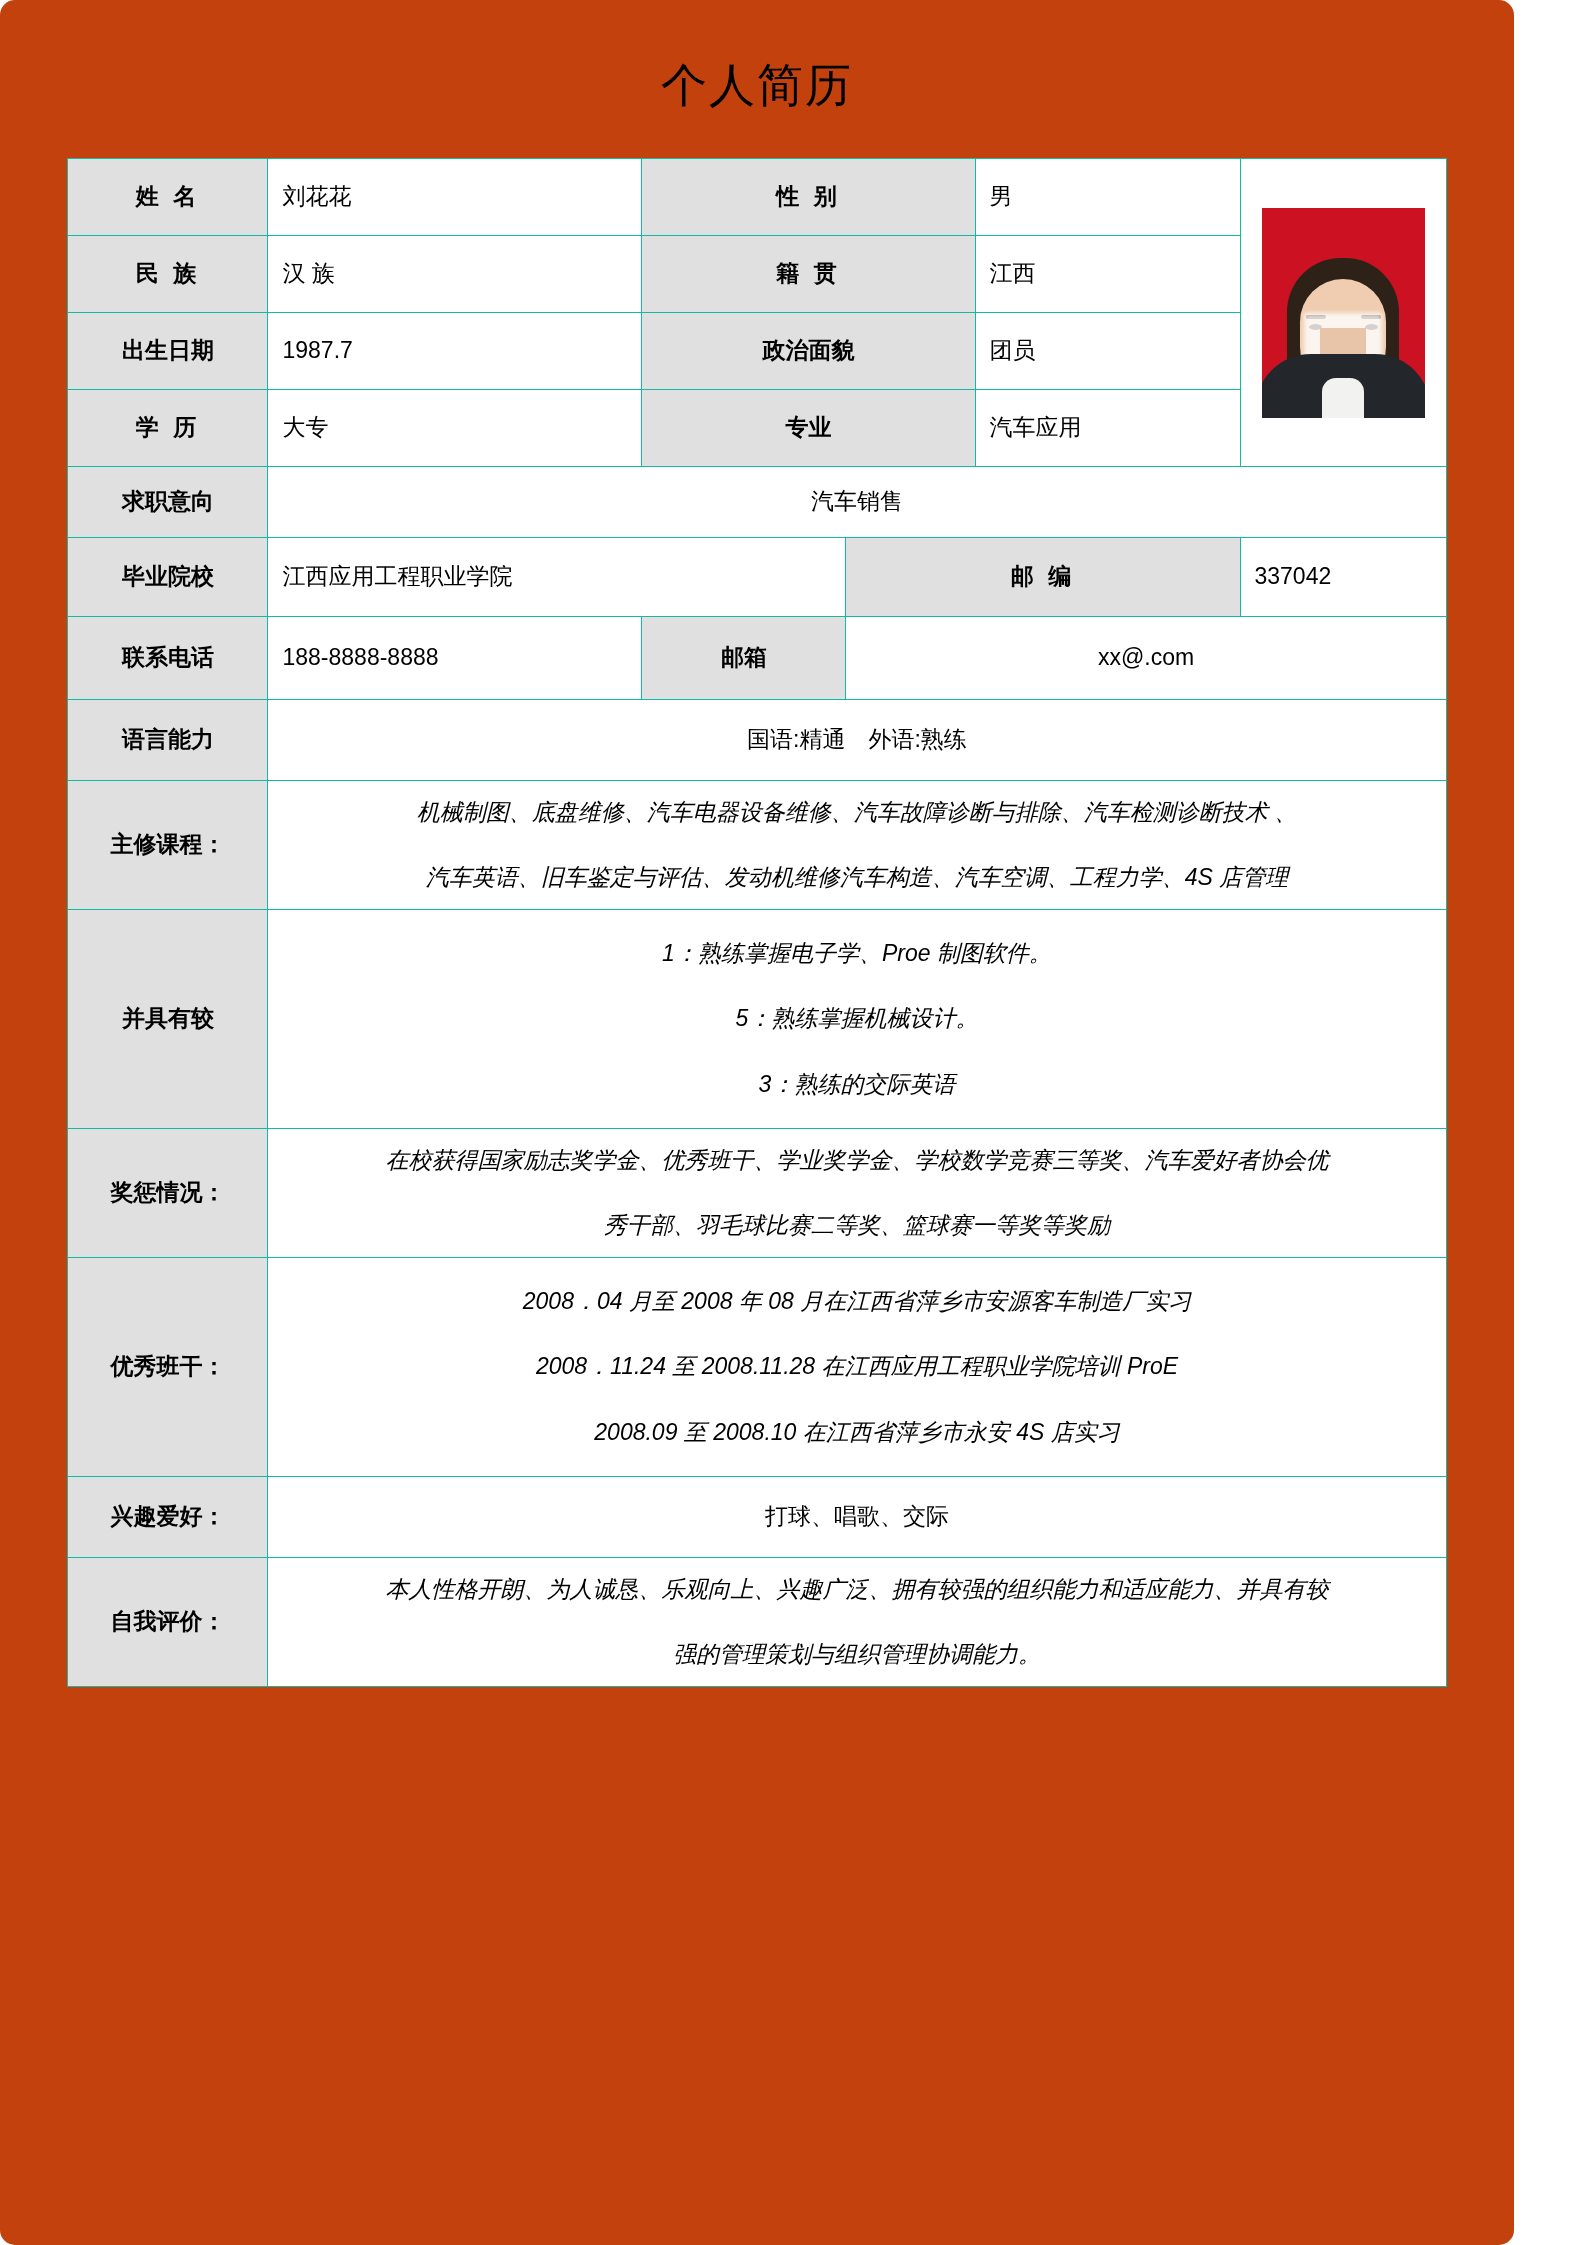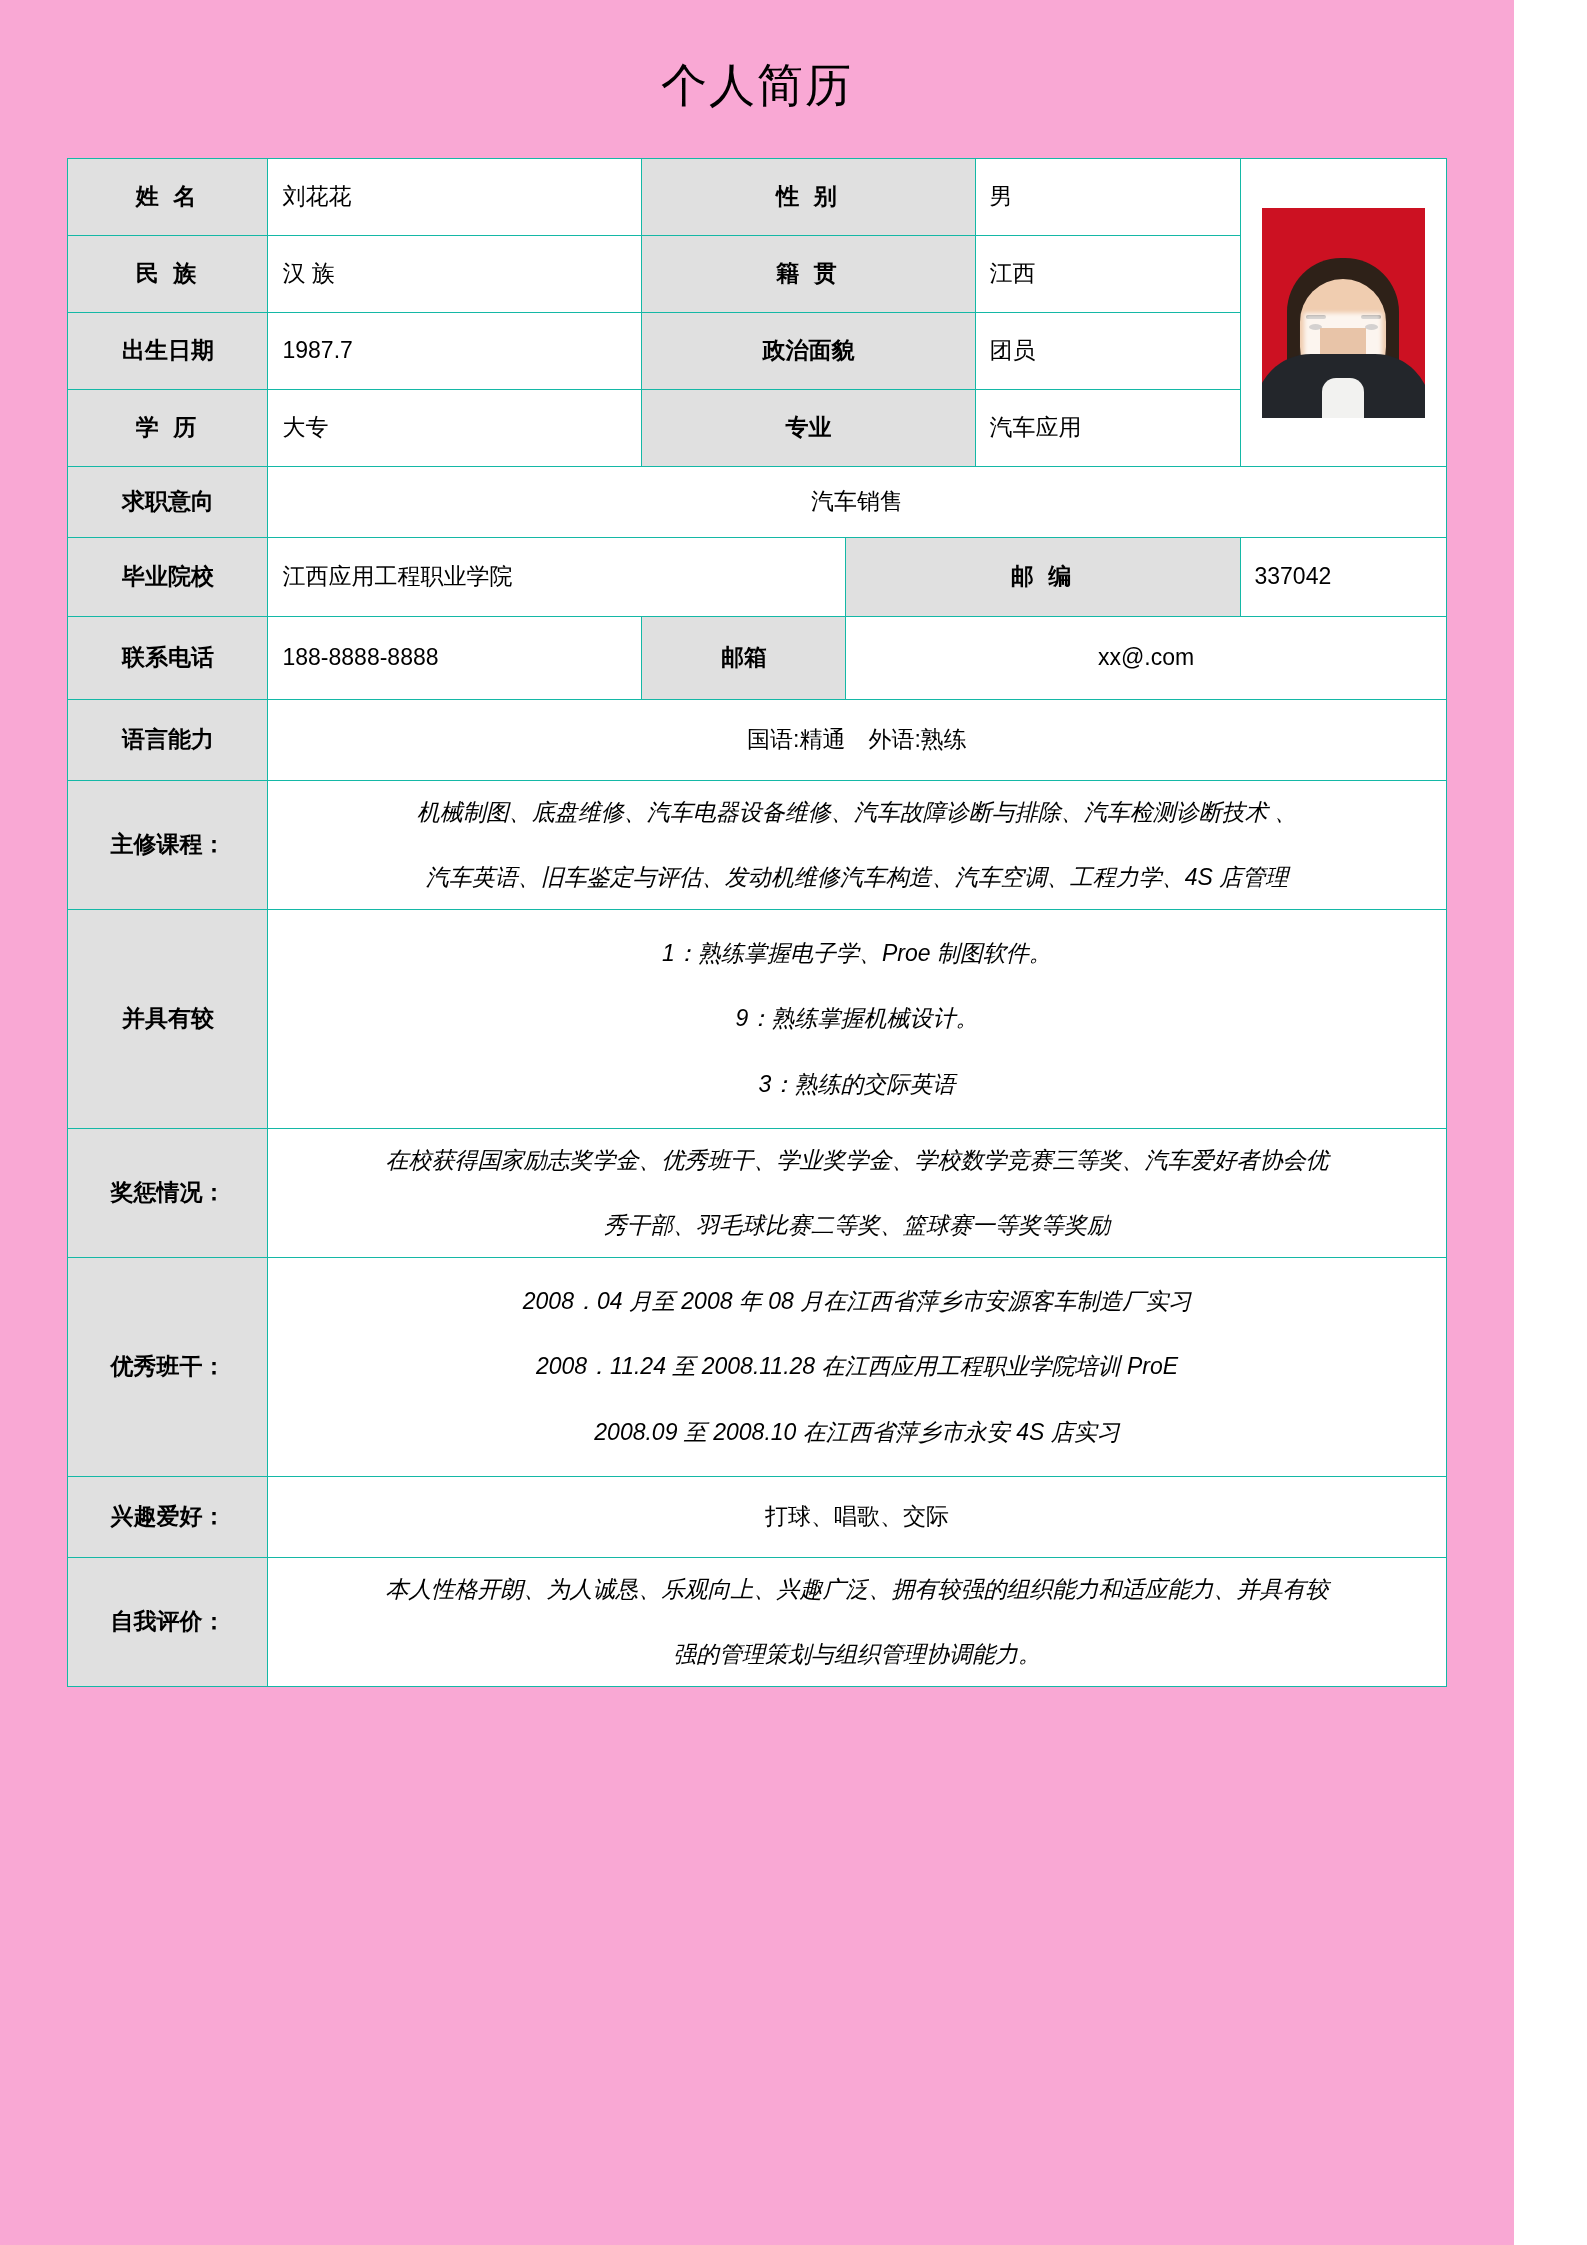--- a/index.html
+++ b/index.html
@@ -19,7 +19,8 @@
     width: 1514px;
     height: 2245px;
     box-sizing: border-box;
-    background: #f9a8d4;
+    background: #c2410c;
+    border-radius: 15px;
   }
   .doc-title {
     font-family: "Liberation Serif", "DejaVu Serif", serif;

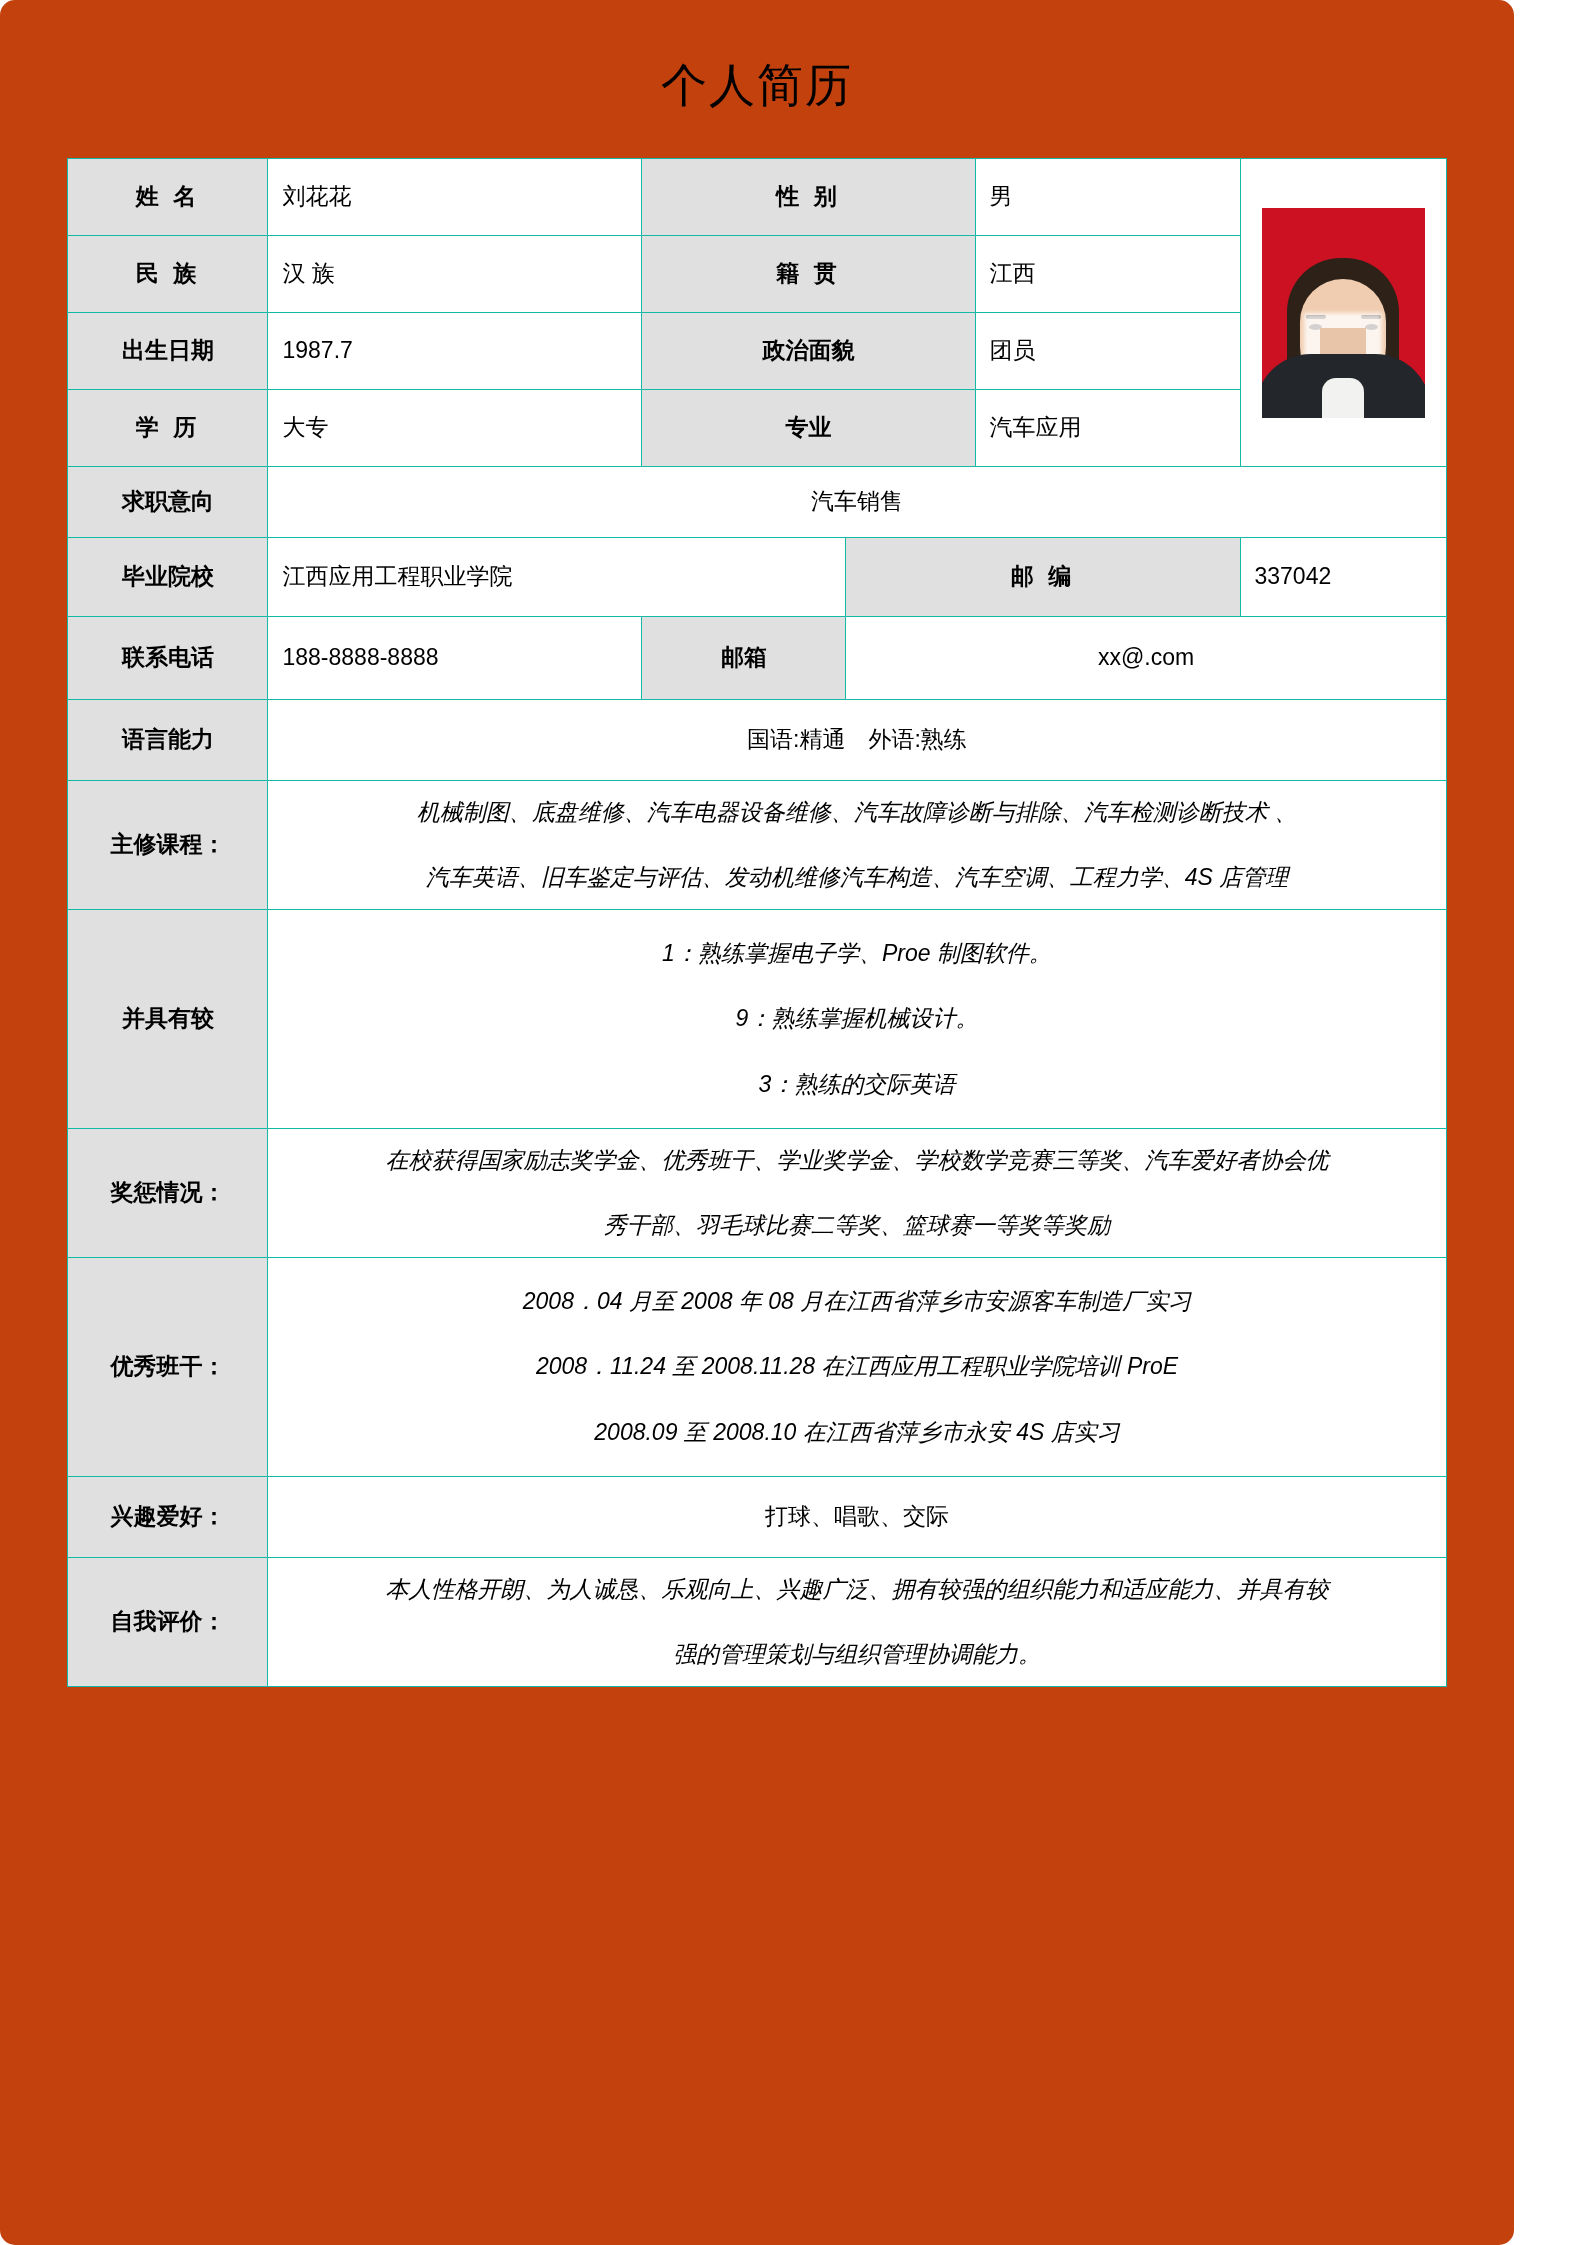--- a/index.html
+++ b/index.html
@@ -277,7 +277,7 @@
         <td class="lbl tight" style="height:218px">并具有较</td>
         <td class="val-l multi-line pad-v-lg" colspan="6">
           <p>1：熟练掌握电子学、Proe 制图软件。</p>
-          <p>9：熟练掌握机械设计。</p>
+          <p>5：熟练掌握机械设计。</p>
           <p>3：熟练的交际英语</p>
         </td>
       </tr>

